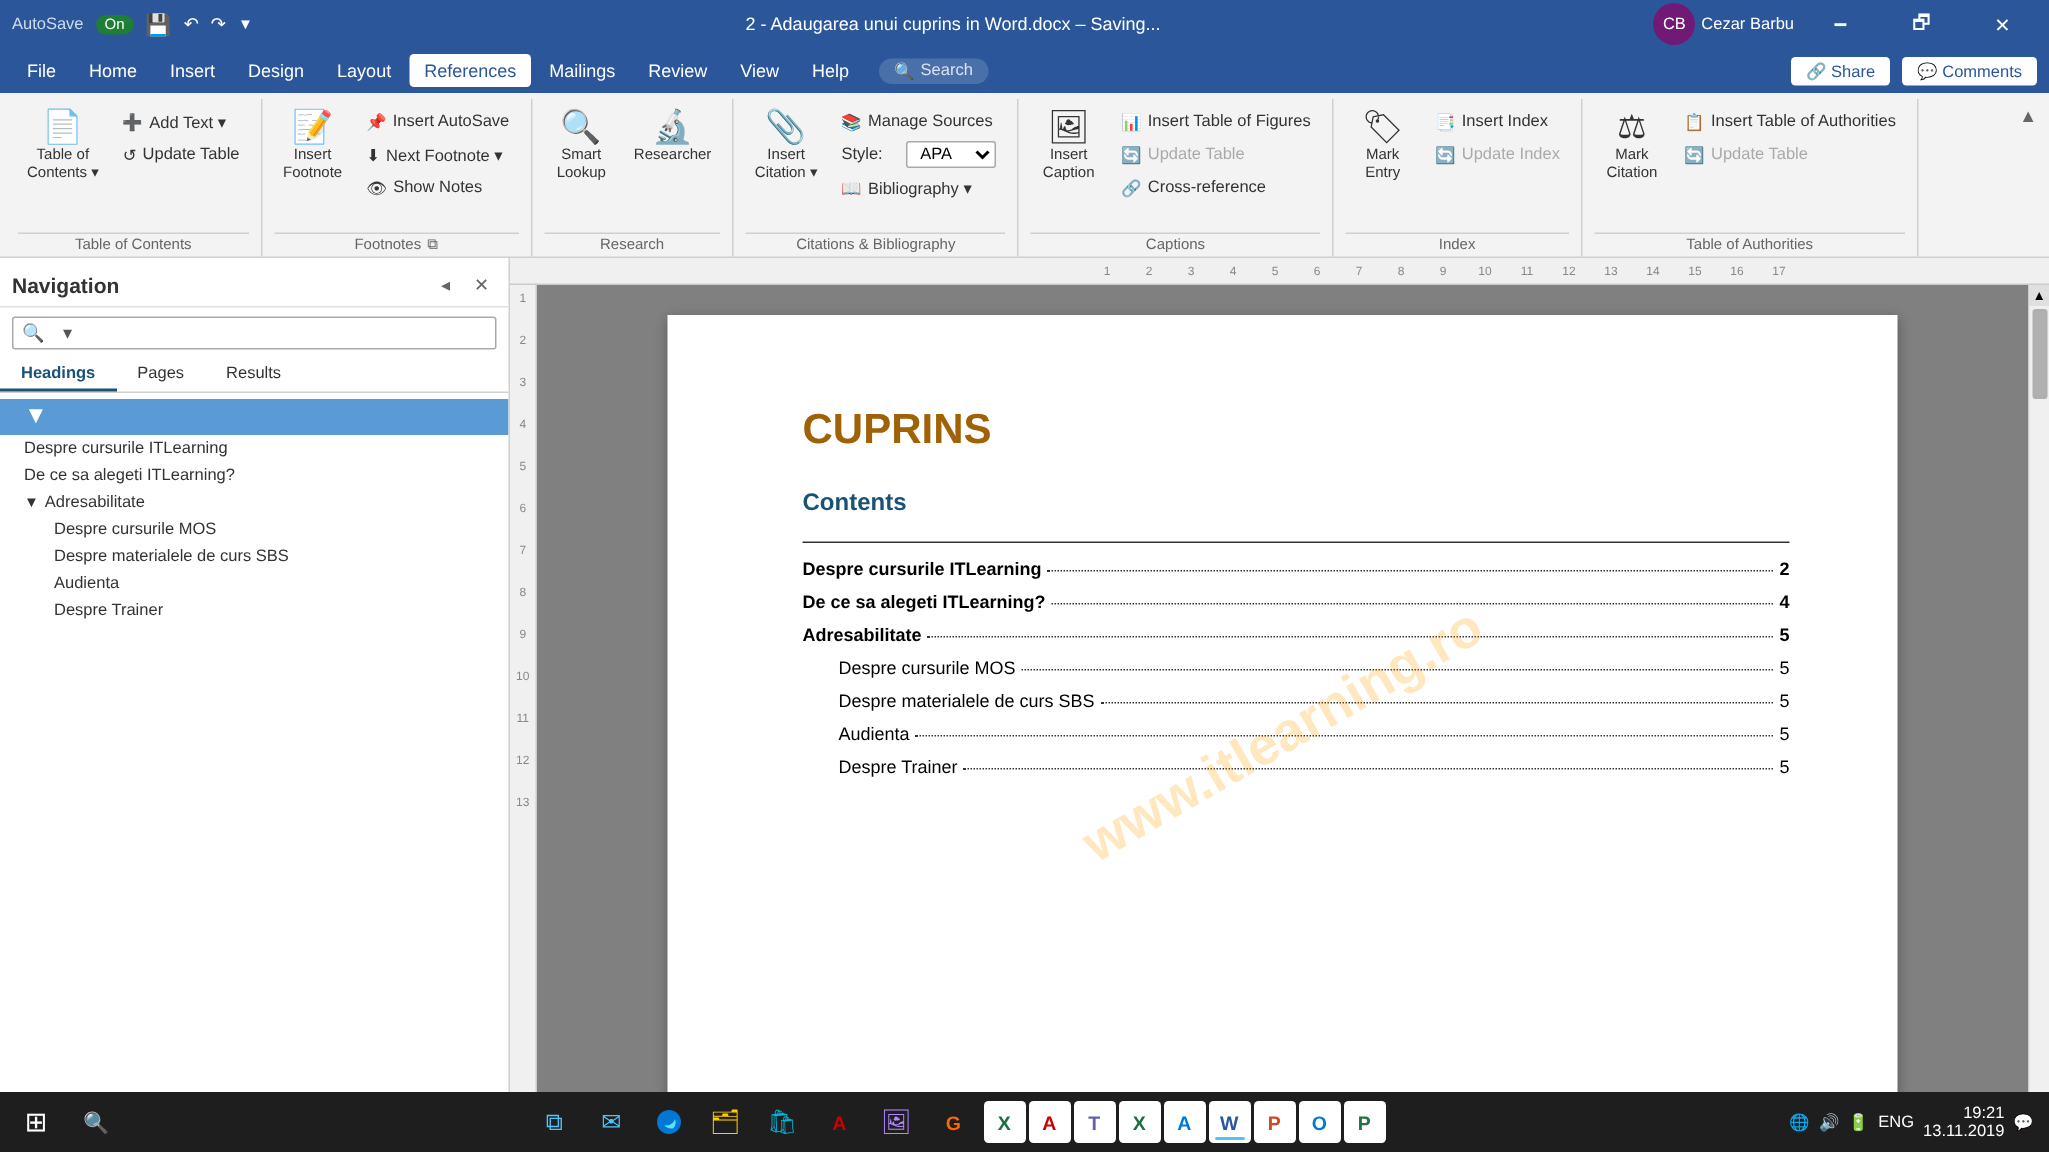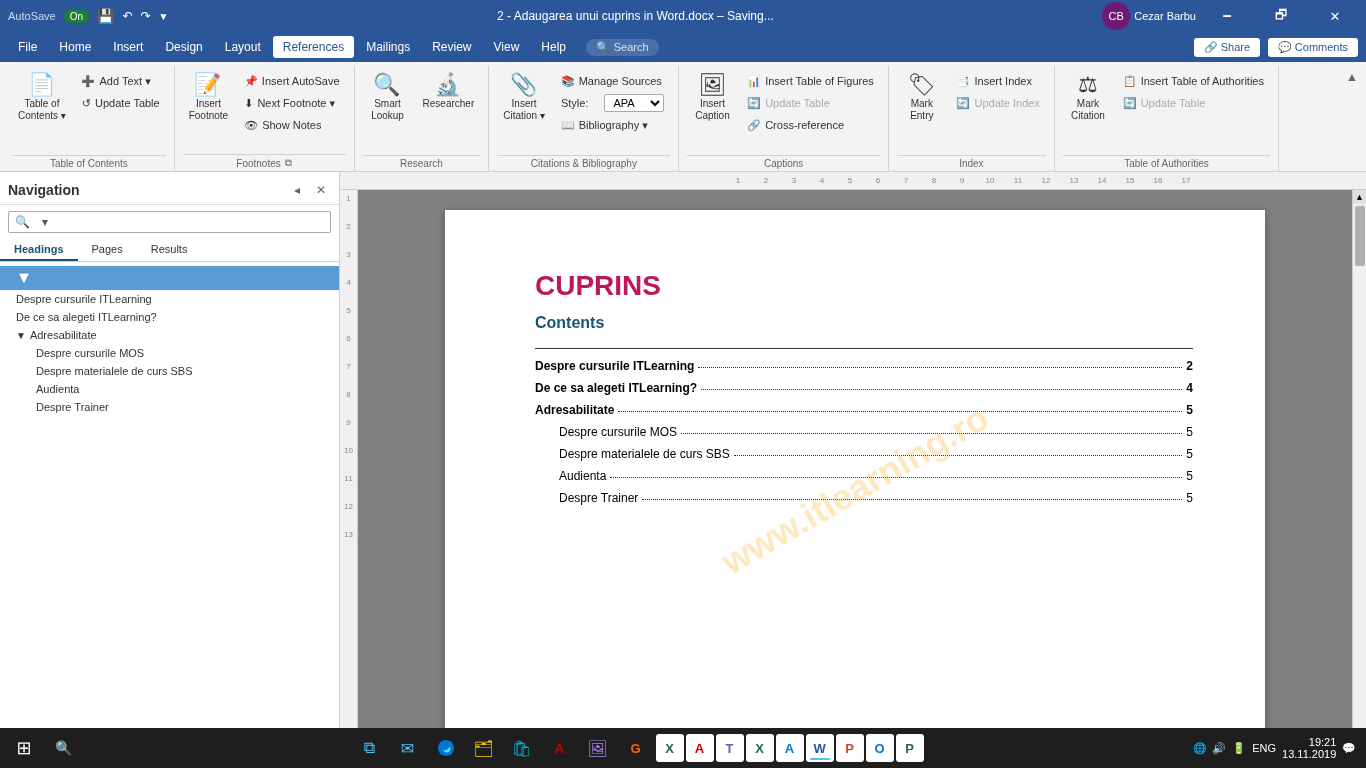--- a/index.html
+++ b/index.html
@@ -251,8 +251,8 @@
     .doc-heading {
       font-size: 28px;
       font-weight: bold;
-      color: #be185d;
-      margin-bottom: 12px;
+      color: #a16207;
+      margin-bottom: 25px;
     }
     .doc-contents-title {
       font-size: 16px;

